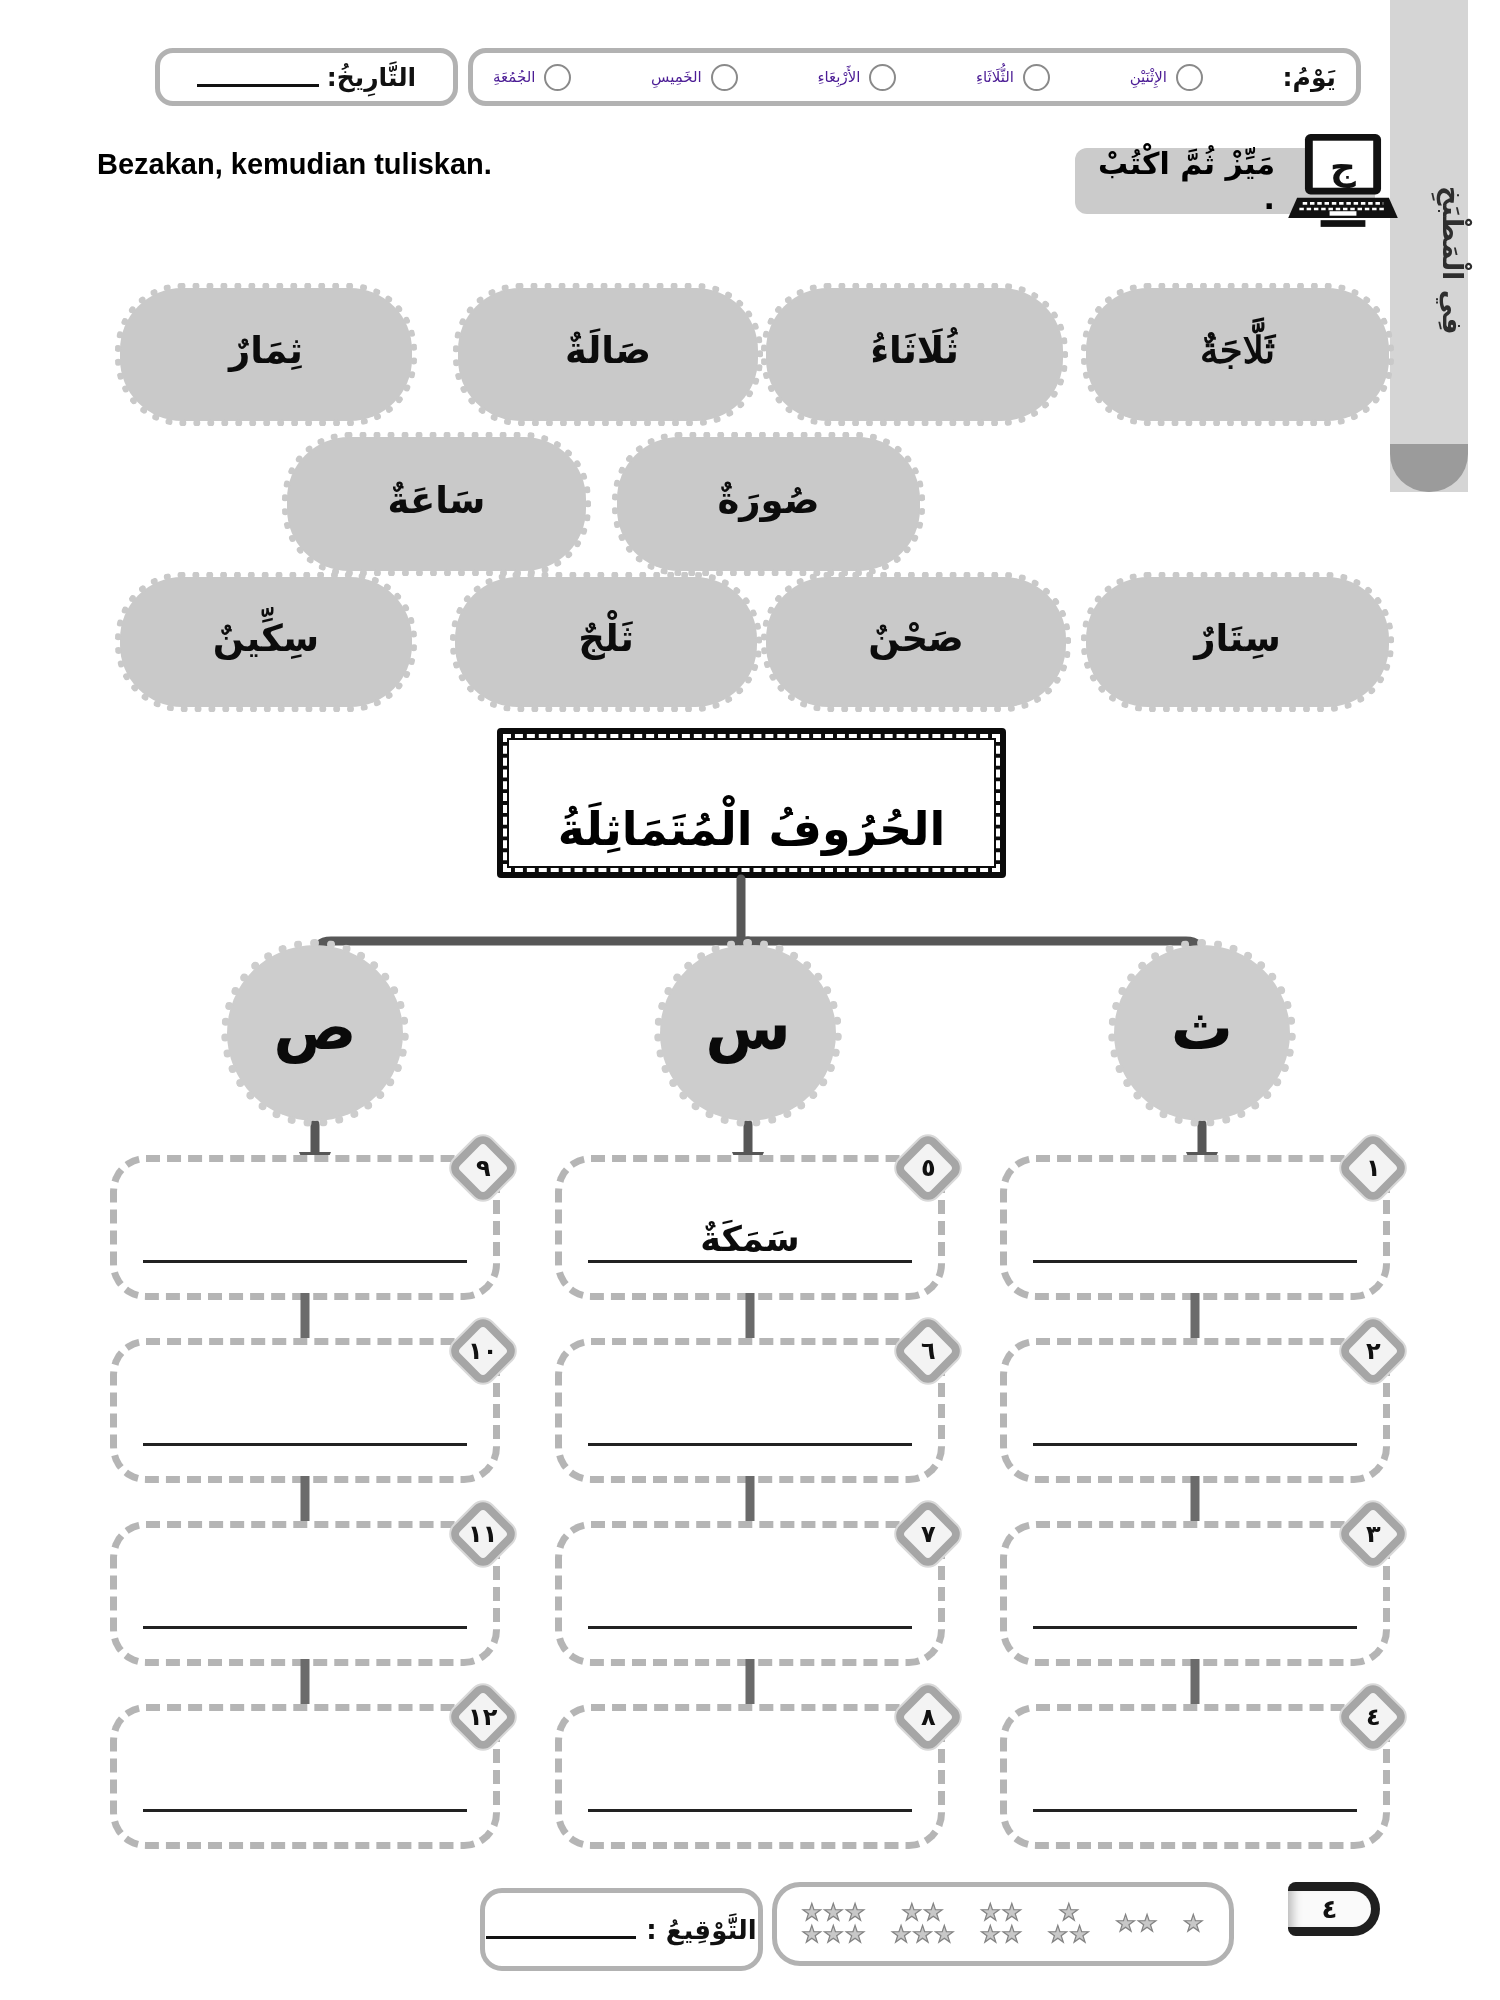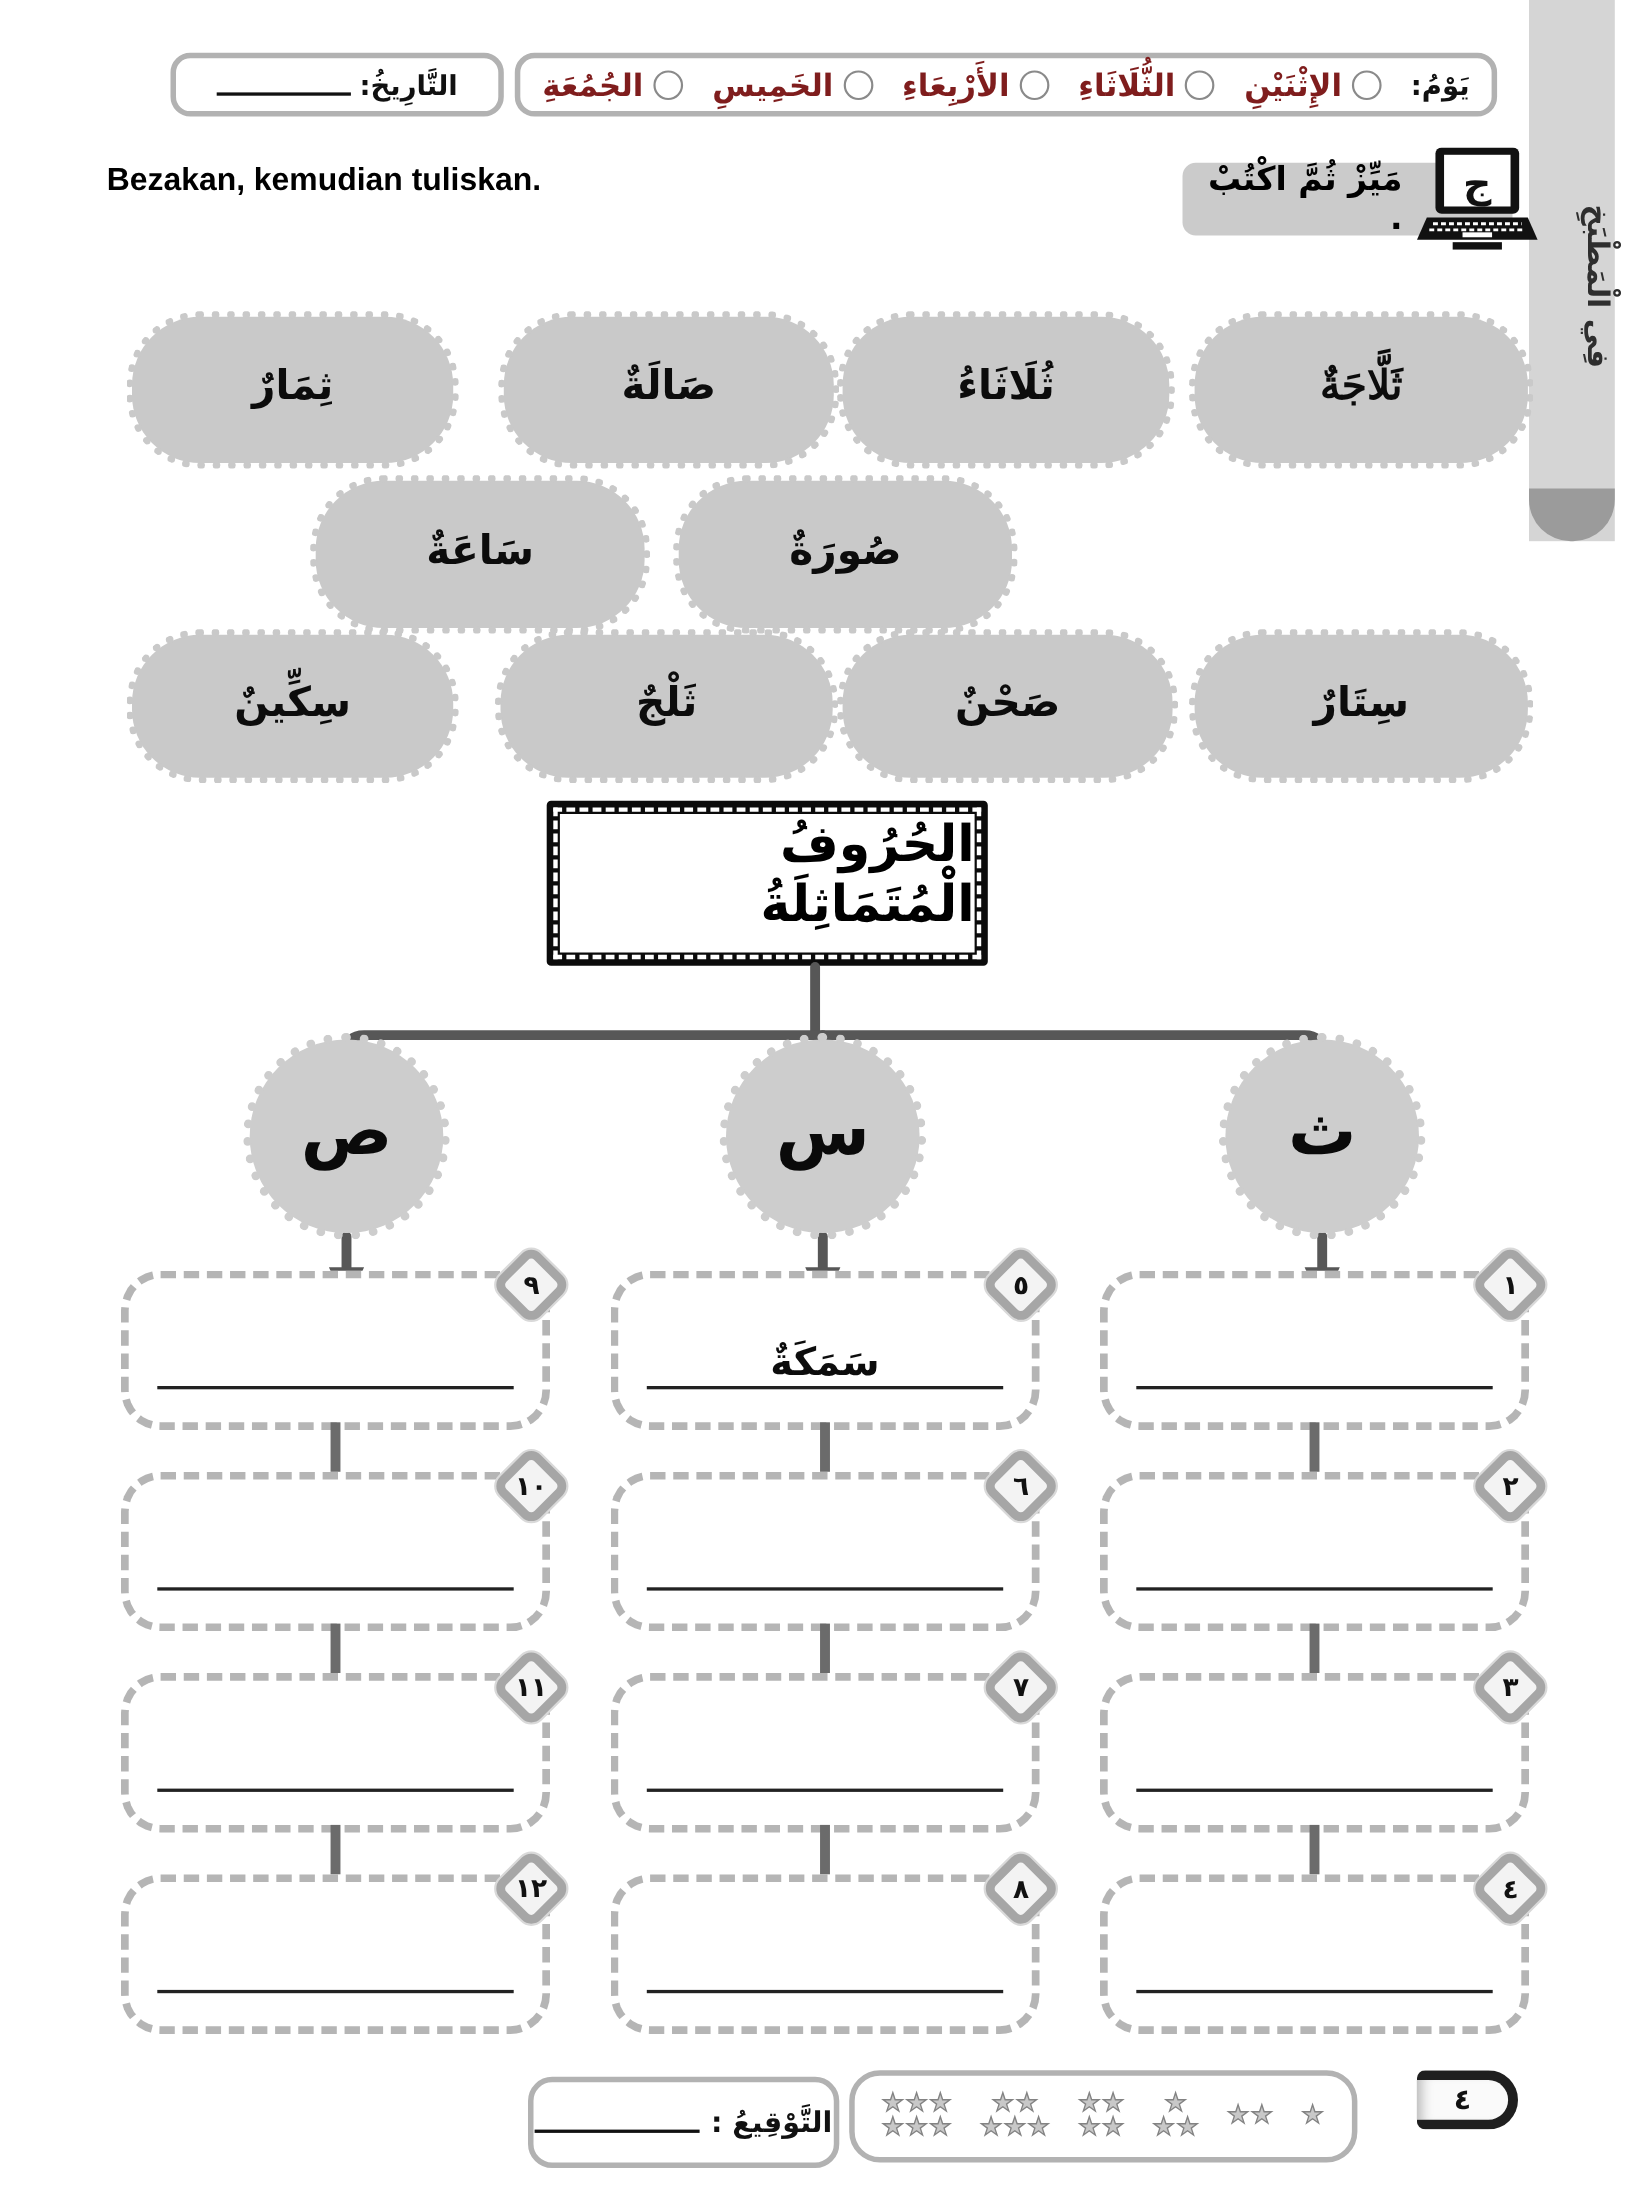--- a/index.html
+++ b/index.html
@@ -30,7 +30,7 @@
   .day-item { display:flex; align-items:center; gap:9px; }
   .day-circle { width:27px; height:27px; border:2px solid #8a8a8a; border-radius:50%;
     background:#fff; flex:0 0 auto; }
-  .day-name { font-size:28px; font-weight:bold; color:#7f1d1d; white-space:nowrap; }
+  .day-name { font-size:15px; font-weight:normal; color:#4c1d95; white-space:nowrap; }
   .write-line { display:inline-block; width:122px; border-bottom:3px solid #111; height:20px; }
 
   

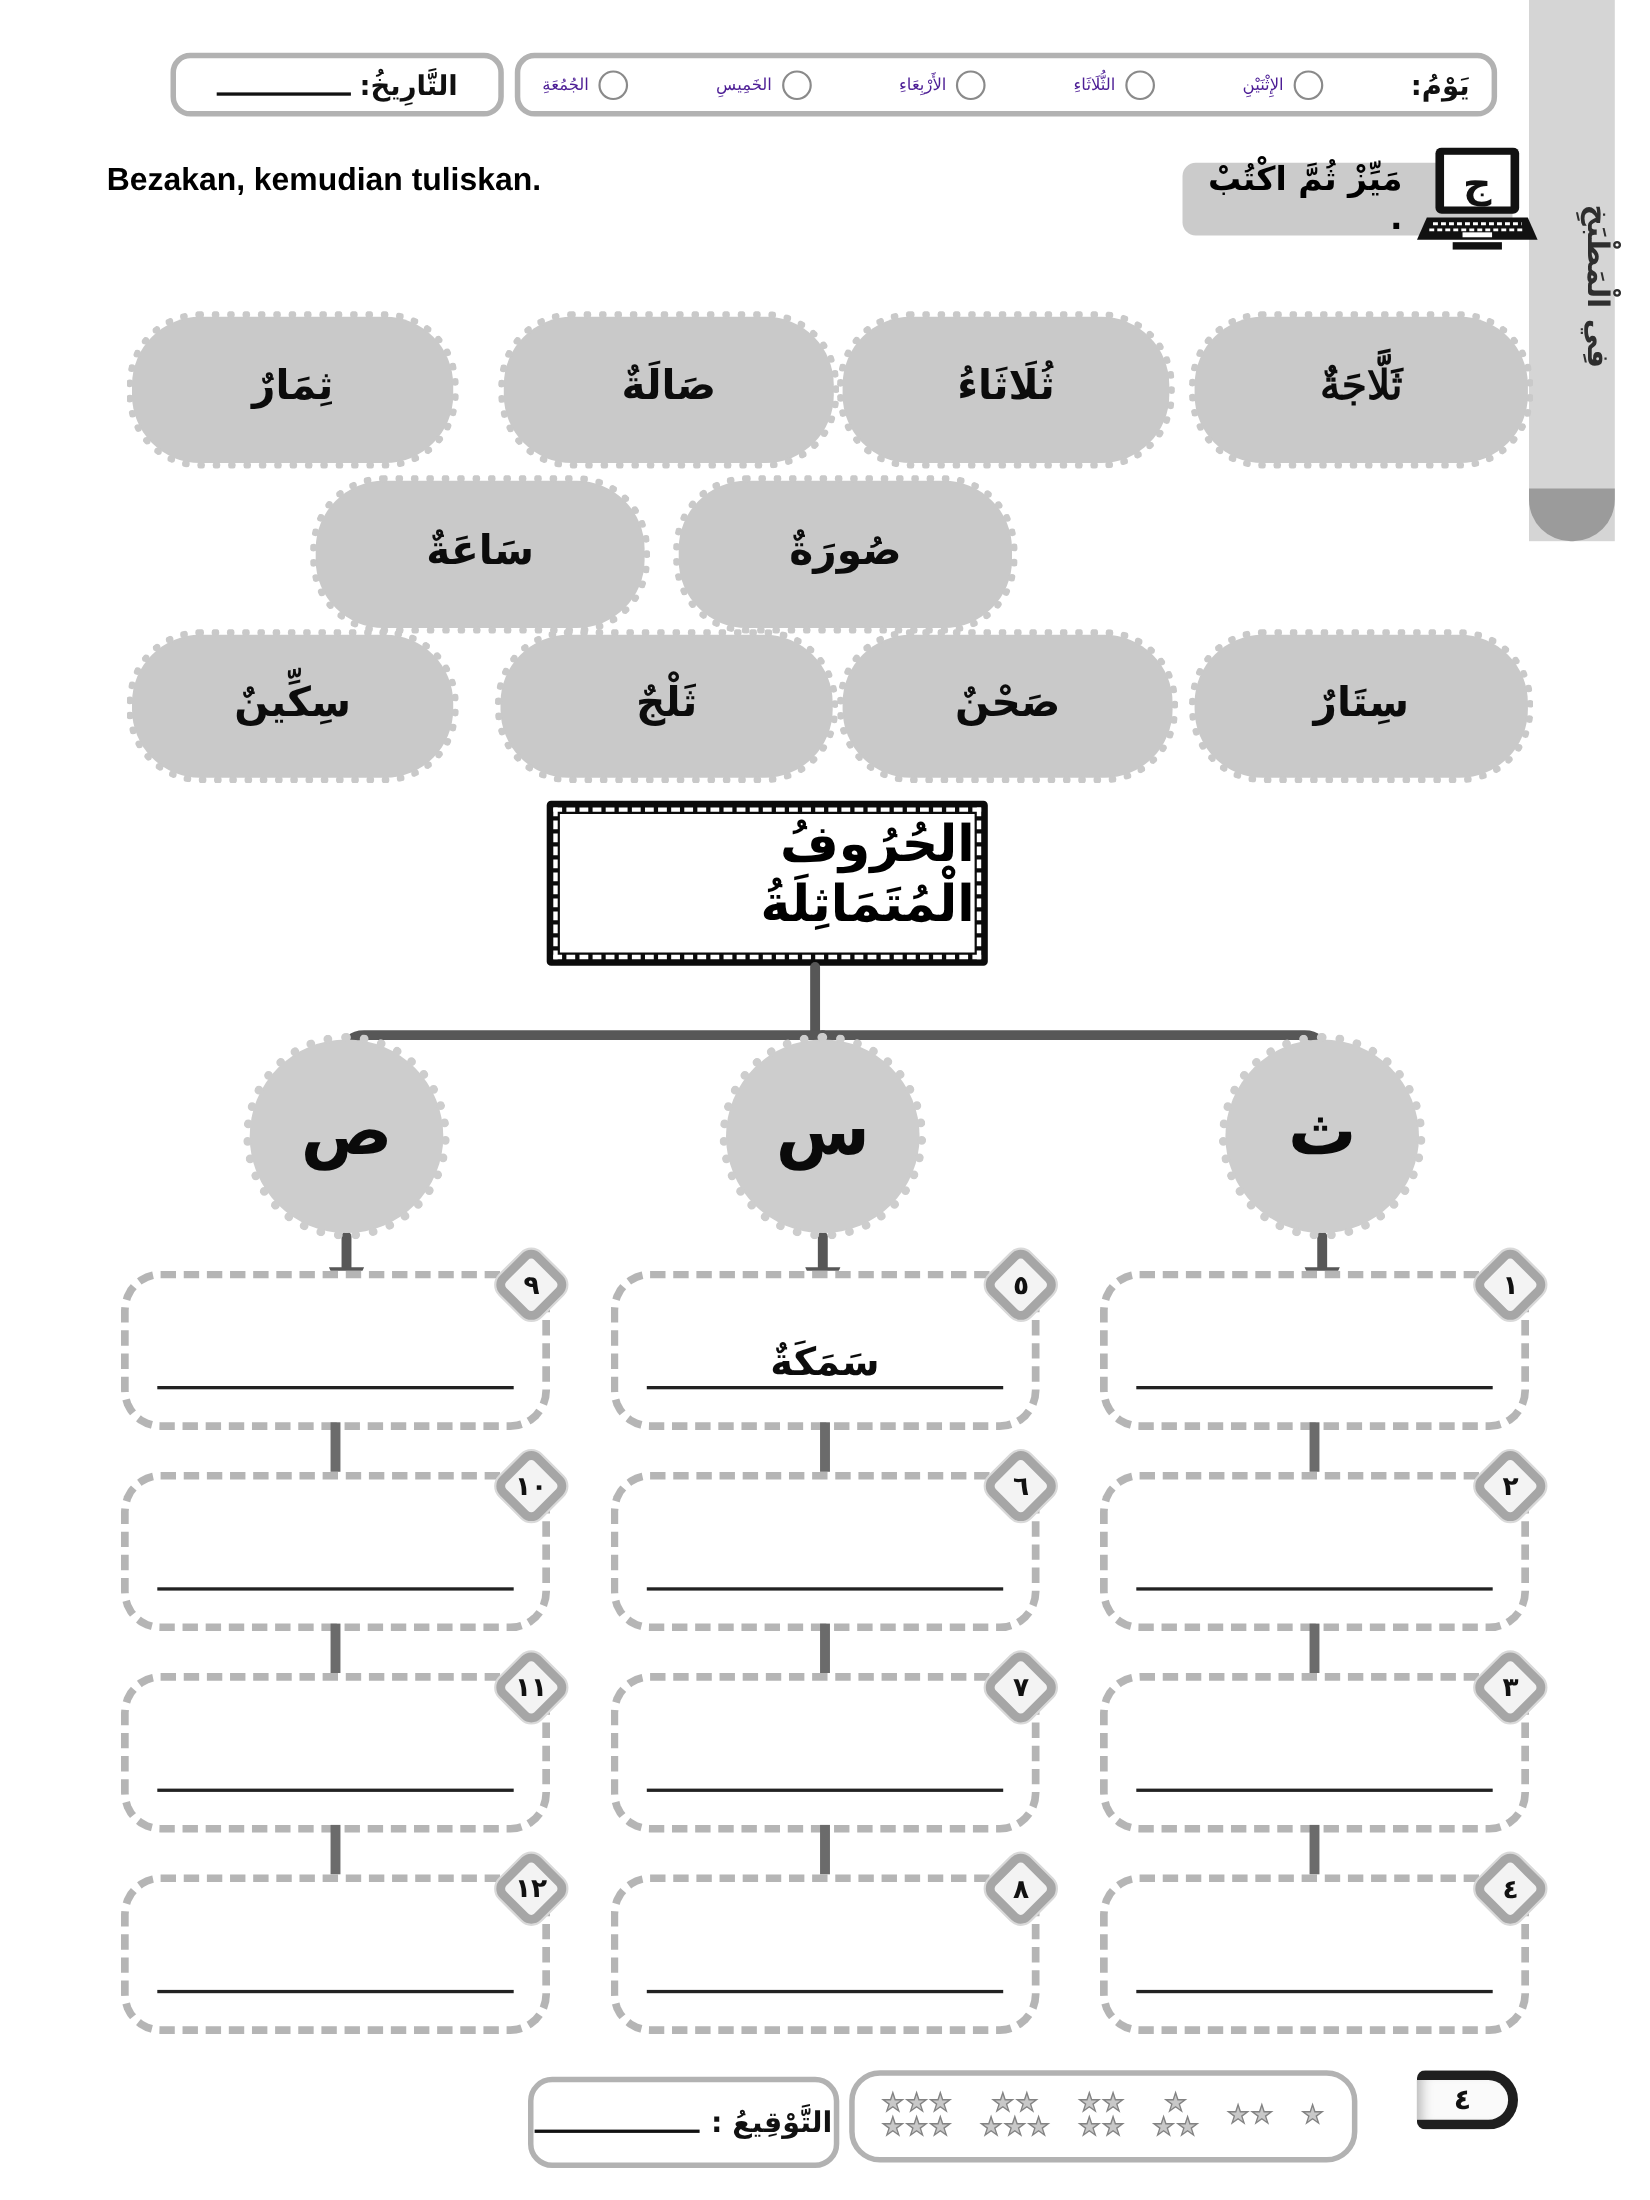--- a/index.html
+++ b/index.html
@@ -50,10 +50,10 @@
     font-size:37px; font-weight:bold; color:#0c0c0c; padding-bottom:8px; }
 
   
-  .title-box { position:absolute; left:497px; top:728px; width:401px; height:150px;
+  .title-box { position:absolute; left:497px; top:728px; width:509px; height:150px;
     background:#fff; border:12px solid #0b0b0b; border-radius:4px;
     outline:4px dashed #fff; outline-offset:-10px;
-    display:flex; align-items:flex-start; justify-content:center;
+    display:flex; align-items:flex-end; justify-content:center;
     font-size:46px; font-weight:bold; color:#000; padding-bottom:10px; }
 
   

